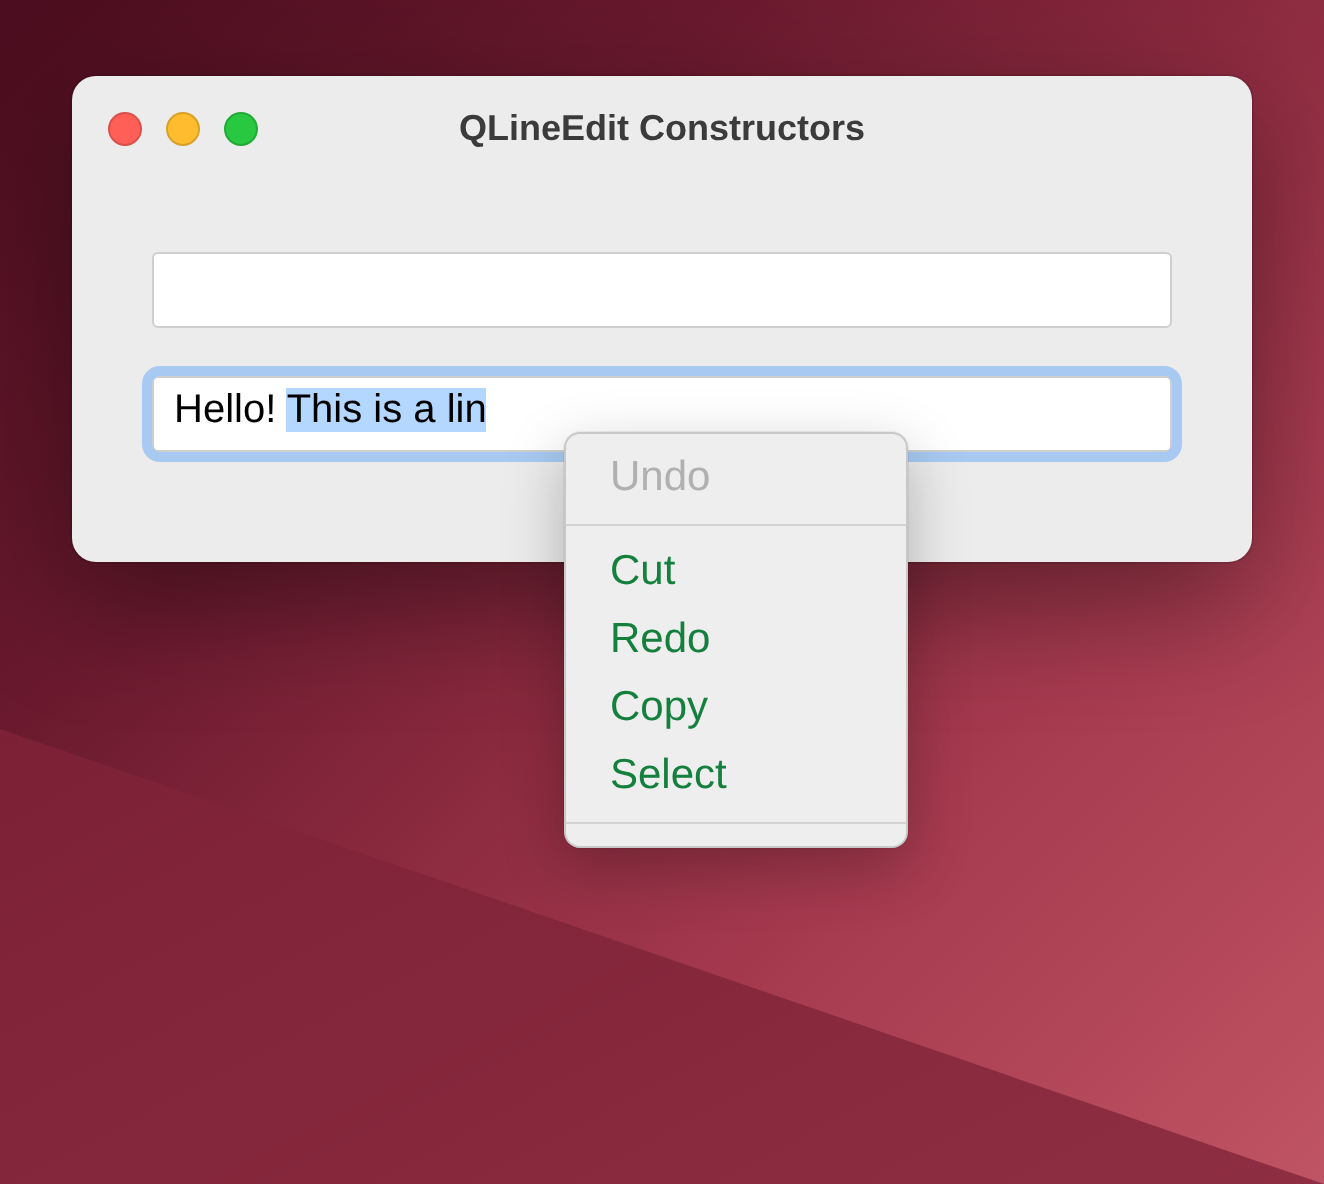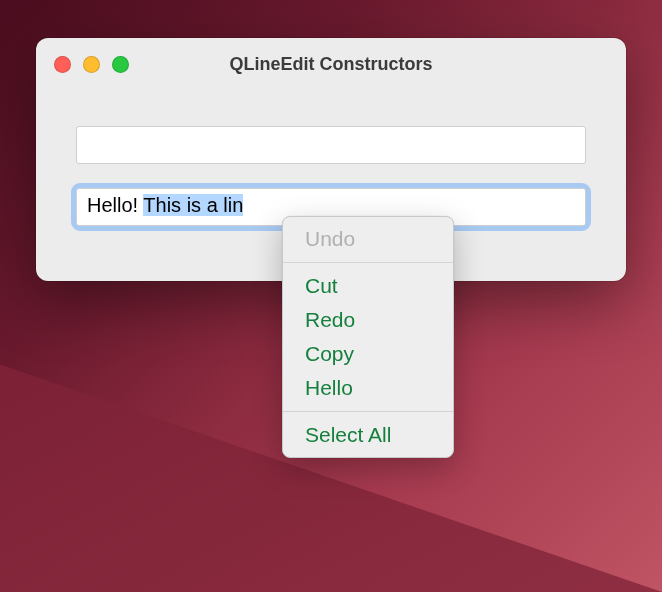--- a/index.html
+++ b/index.html
@@ -195,7 +195,7 @@
   <div class="menu-item">Cut</div>
   <div class="menu-item">Redo</div>
   <div class="menu-item">Copy</div>
-  <div class="menu-item">Hello</div>
+  <div class="menu-item">Select</div>
   <div class="menu-separator"></div>
   <div class="menu-item">Select All</div>
 </div>

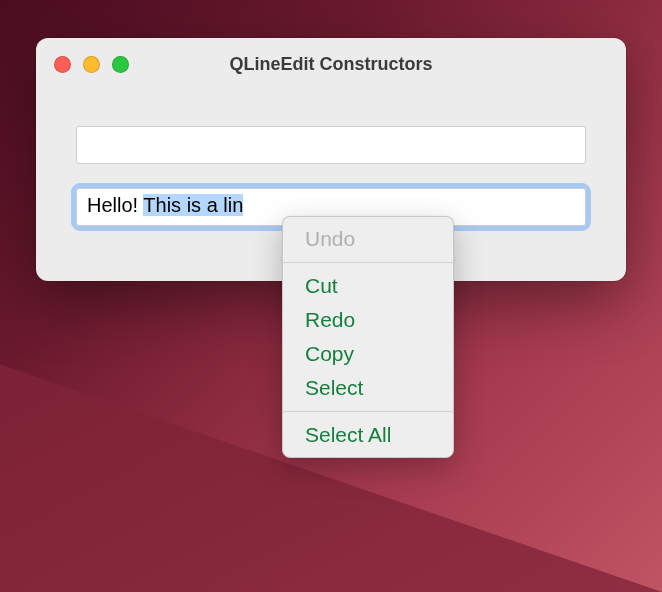--- a/index.html
+++ b/index.html
@@ -197,7 +197,6 @@
   <div class="menu-item">Copy</div>
   <div class="menu-item">Select</div>
   <div class="menu-separator"></div>
-  <div class="menu-item">Select All</div>
 </div>
 
 </body></html>

